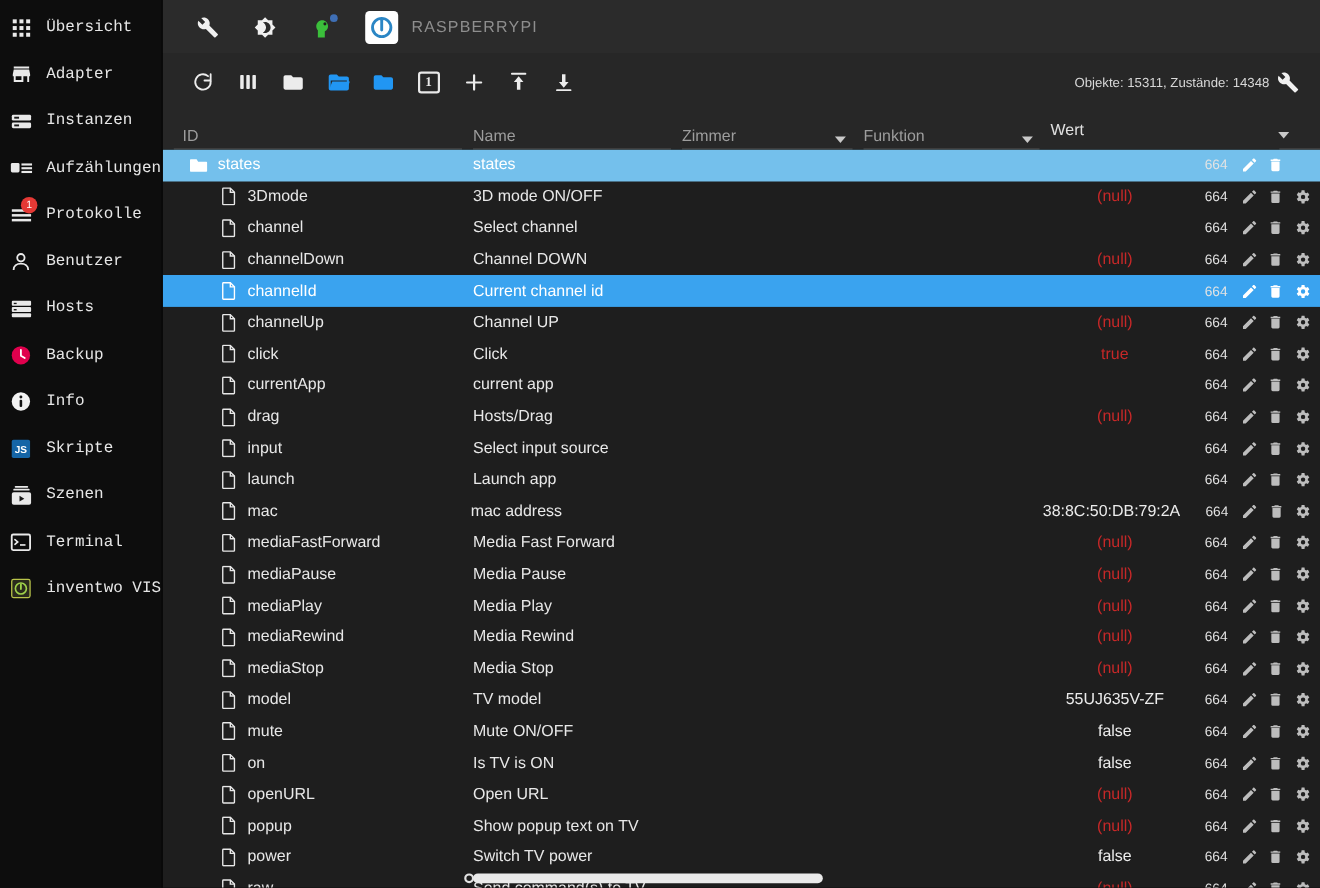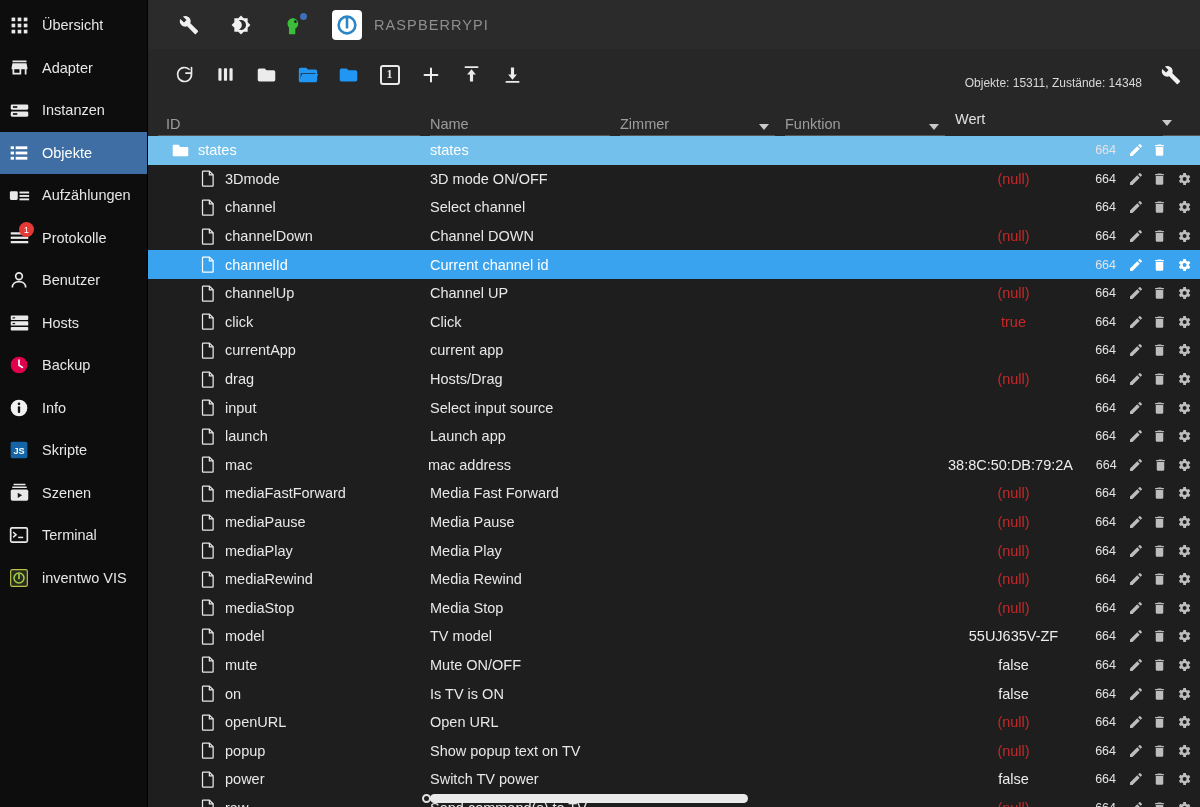--- a/index.html
+++ b/index.html
@@ -42,7 +42,7 @@
   }
   .nav-item.active { background: #3e6ea3; color: #fff; }
   .nav-item.active .ico svg { fill: #fff; }
-  .nav-label { white-space: nowrap; overflow: hidden; }
+  .nav-label { white-space: nowrap; overflow: hidden; font-family: Liberation Mono, monospace; }
   .badge {
     position: absolute; top: -5px; left: 11px;
     min-width: 15px; height: 15px; border-radius: 8px;

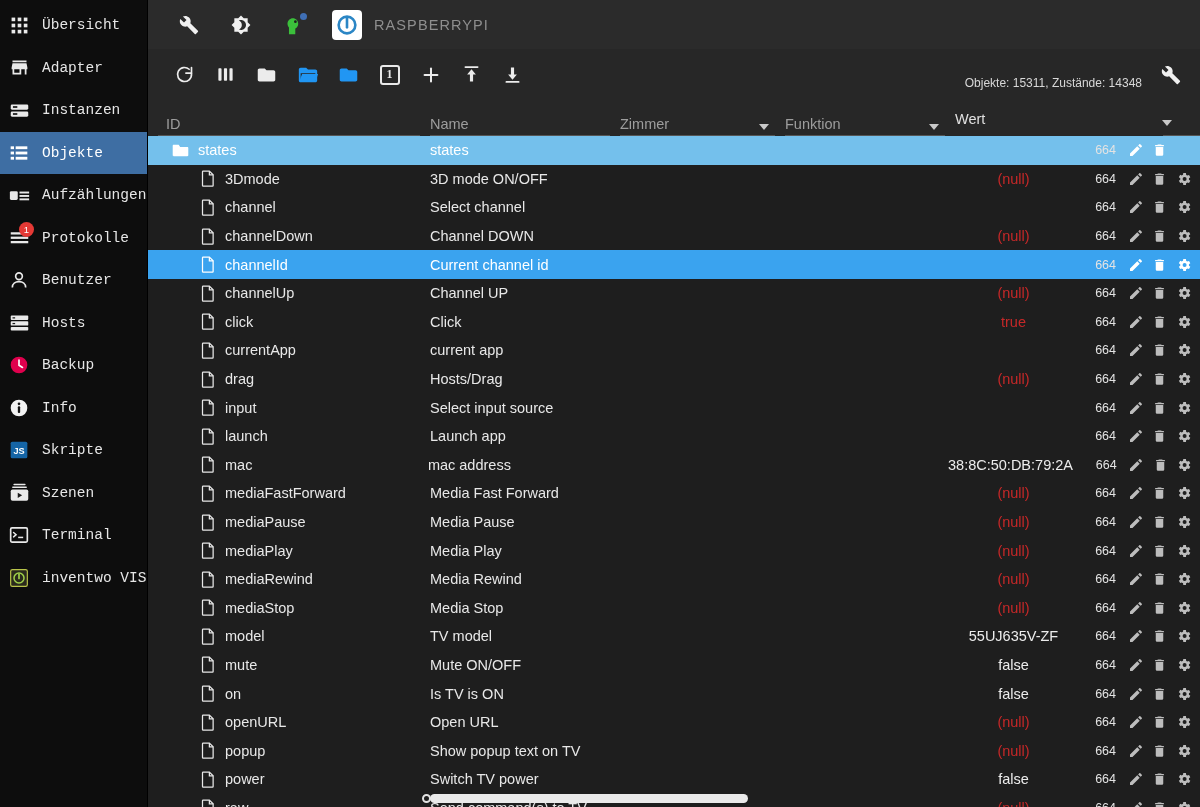--- a/index.html
+++ b/index.html
@@ -78,7 +78,7 @@
     color: #e9e9e9; font-size: 12px; display: flex; align-items: center; justify-content: center;
     font-family: "Liberation Serif", serif; font-weight: bold;
   }
-  .toolbar-right { margin-left: auto; display: flex; align-items: flex-end; gap: 14px; padding-right: 2px; }
+  .toolbar-right { margin-left: auto; display: flex; align-items: center; gap: 2px; padding-right: 2px; }
   .counts { color: #d8d8d8; font-size: 12px; white-space: nowrap; }
 
   

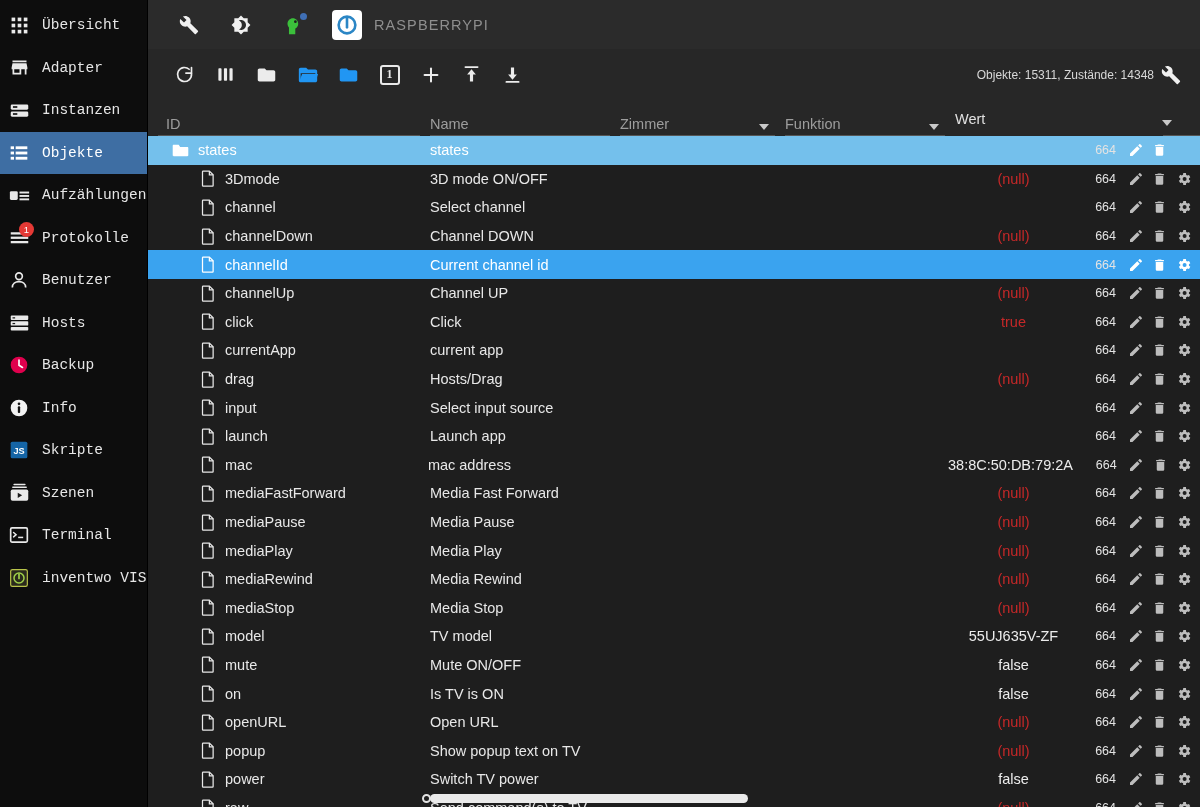--- a/index.html
+++ b/index.html
@@ -180,19 +180,6 @@
           </span>
           <span class="nav-label">Instanzen</span>
         </div>
-        <div class="nav-item active">
-          <span class="ico">
-            <svg width="20" height="20" viewBox="0 0 24 24" fill="#e9e9e9">
-              <rect x="2" y="4" width="4" height="3.4"></rect>
-              <rect x="8" y="4" width="14" height="3.4"></rect>
-              <rect x="2" y="10.3" width="4" height="3.4"></rect>
-              <rect x="8" y="10.3" width="14" height="3.4"></rect>
-              <rect x="2" y="16.6" width="4" height="3.4"></rect>
-              <rect x="8" y="16.6" width="14" height="3.4"></rect>
-            </svg>
-          </span>
-          <span class="nav-label">Objekte</span>
-        </div>
         <div class="nav-item">
           <span class="ico">
             <svg width="21" height="21" viewBox="0 0 24 24" fill="#e9e9e9">

